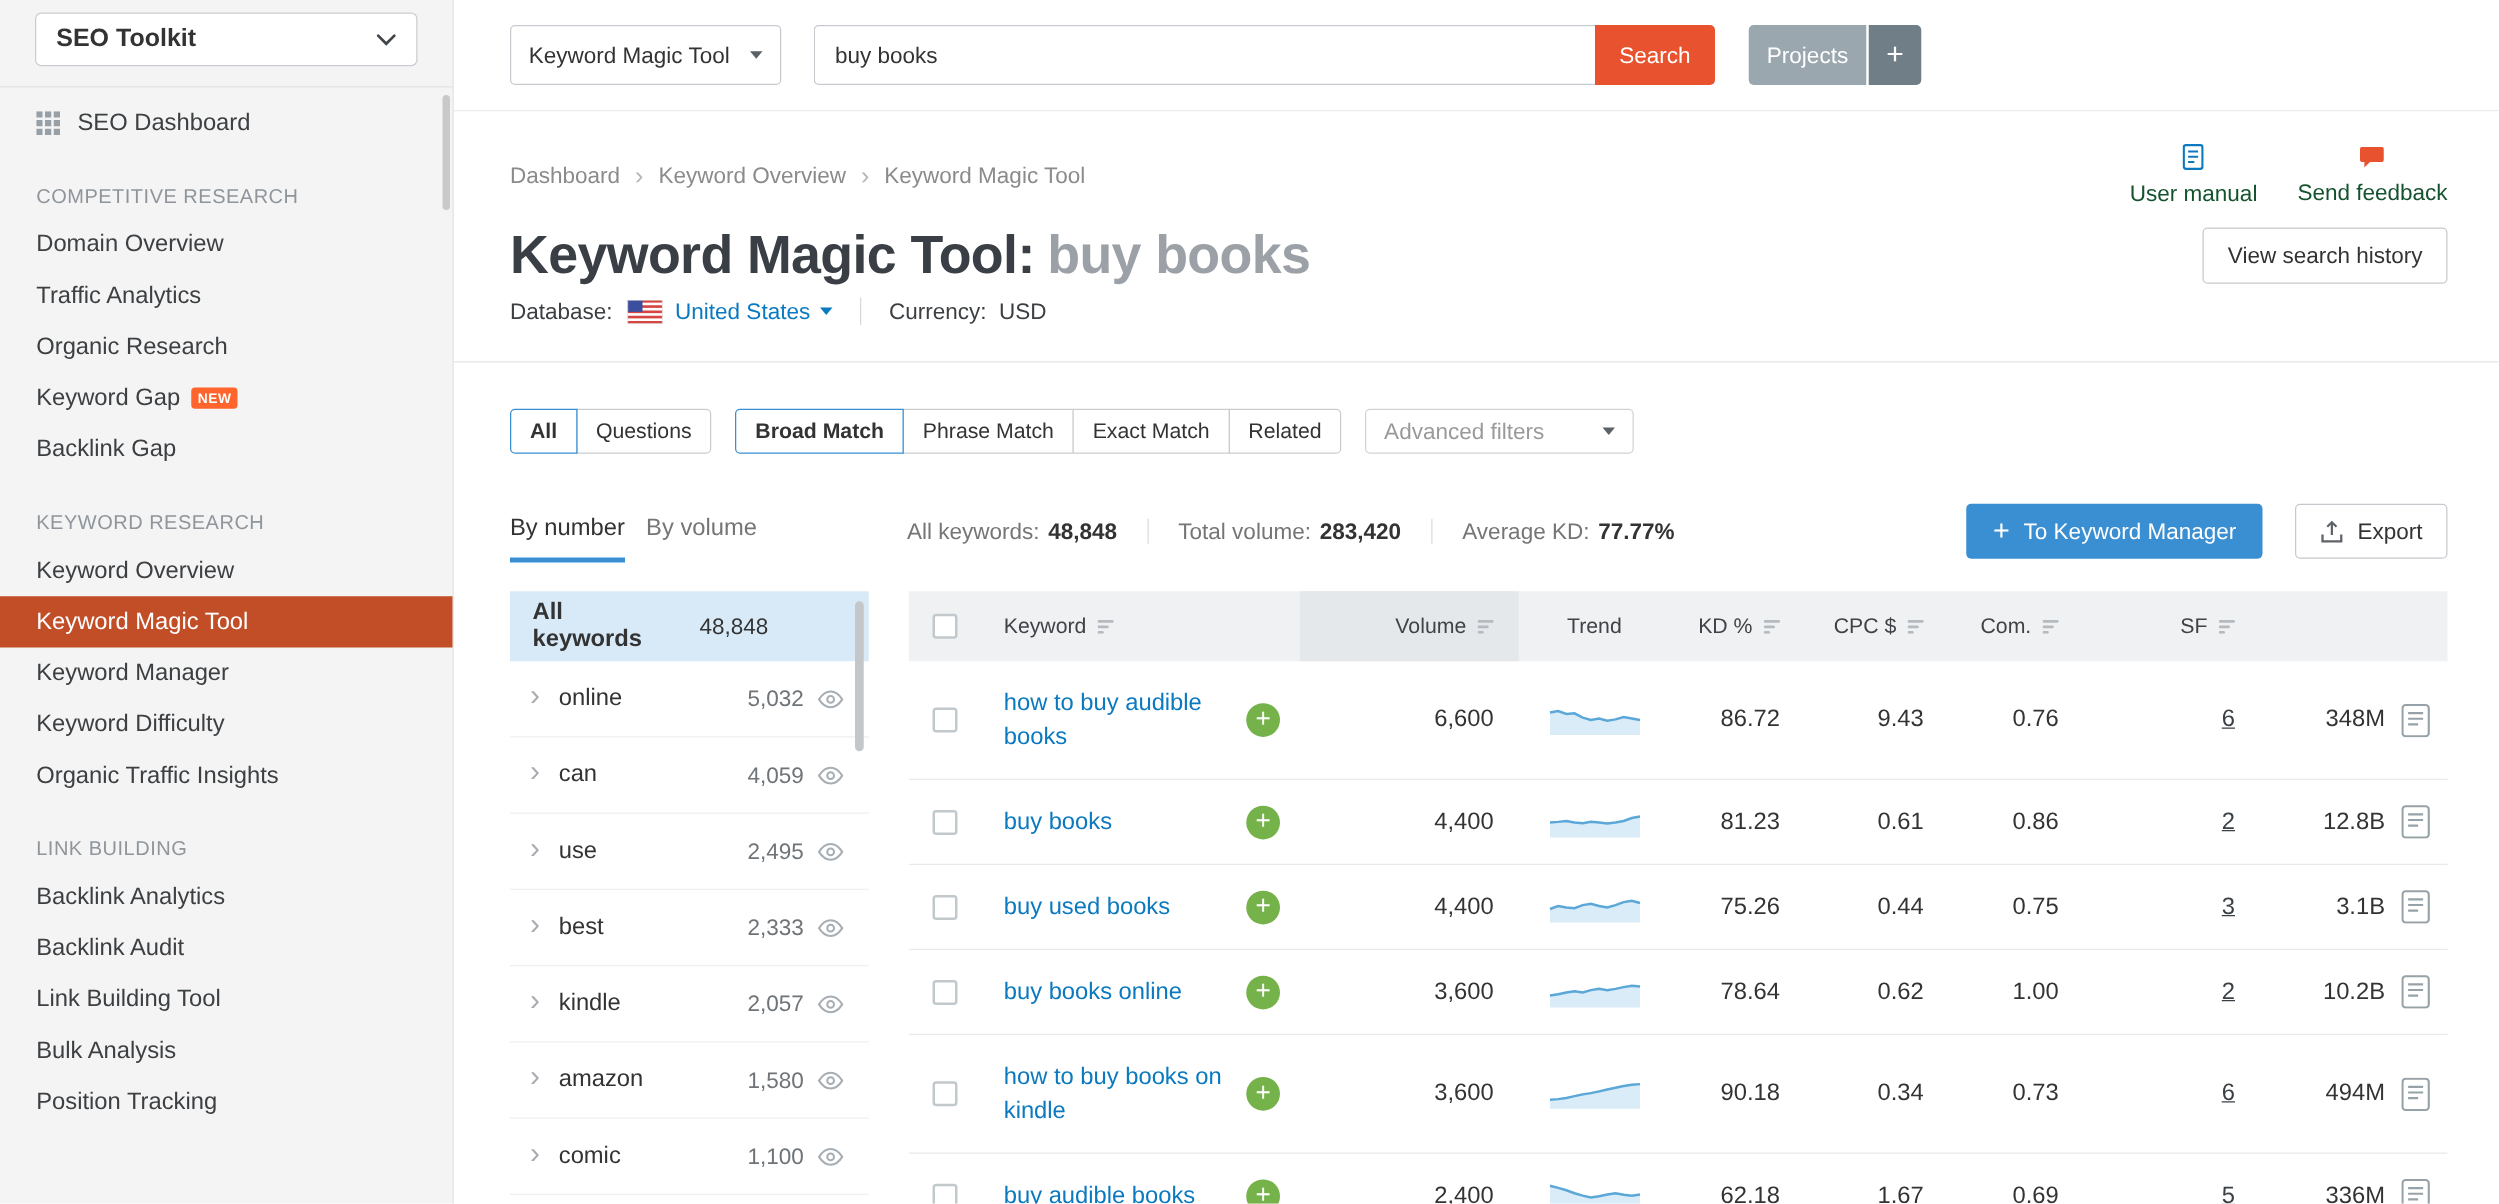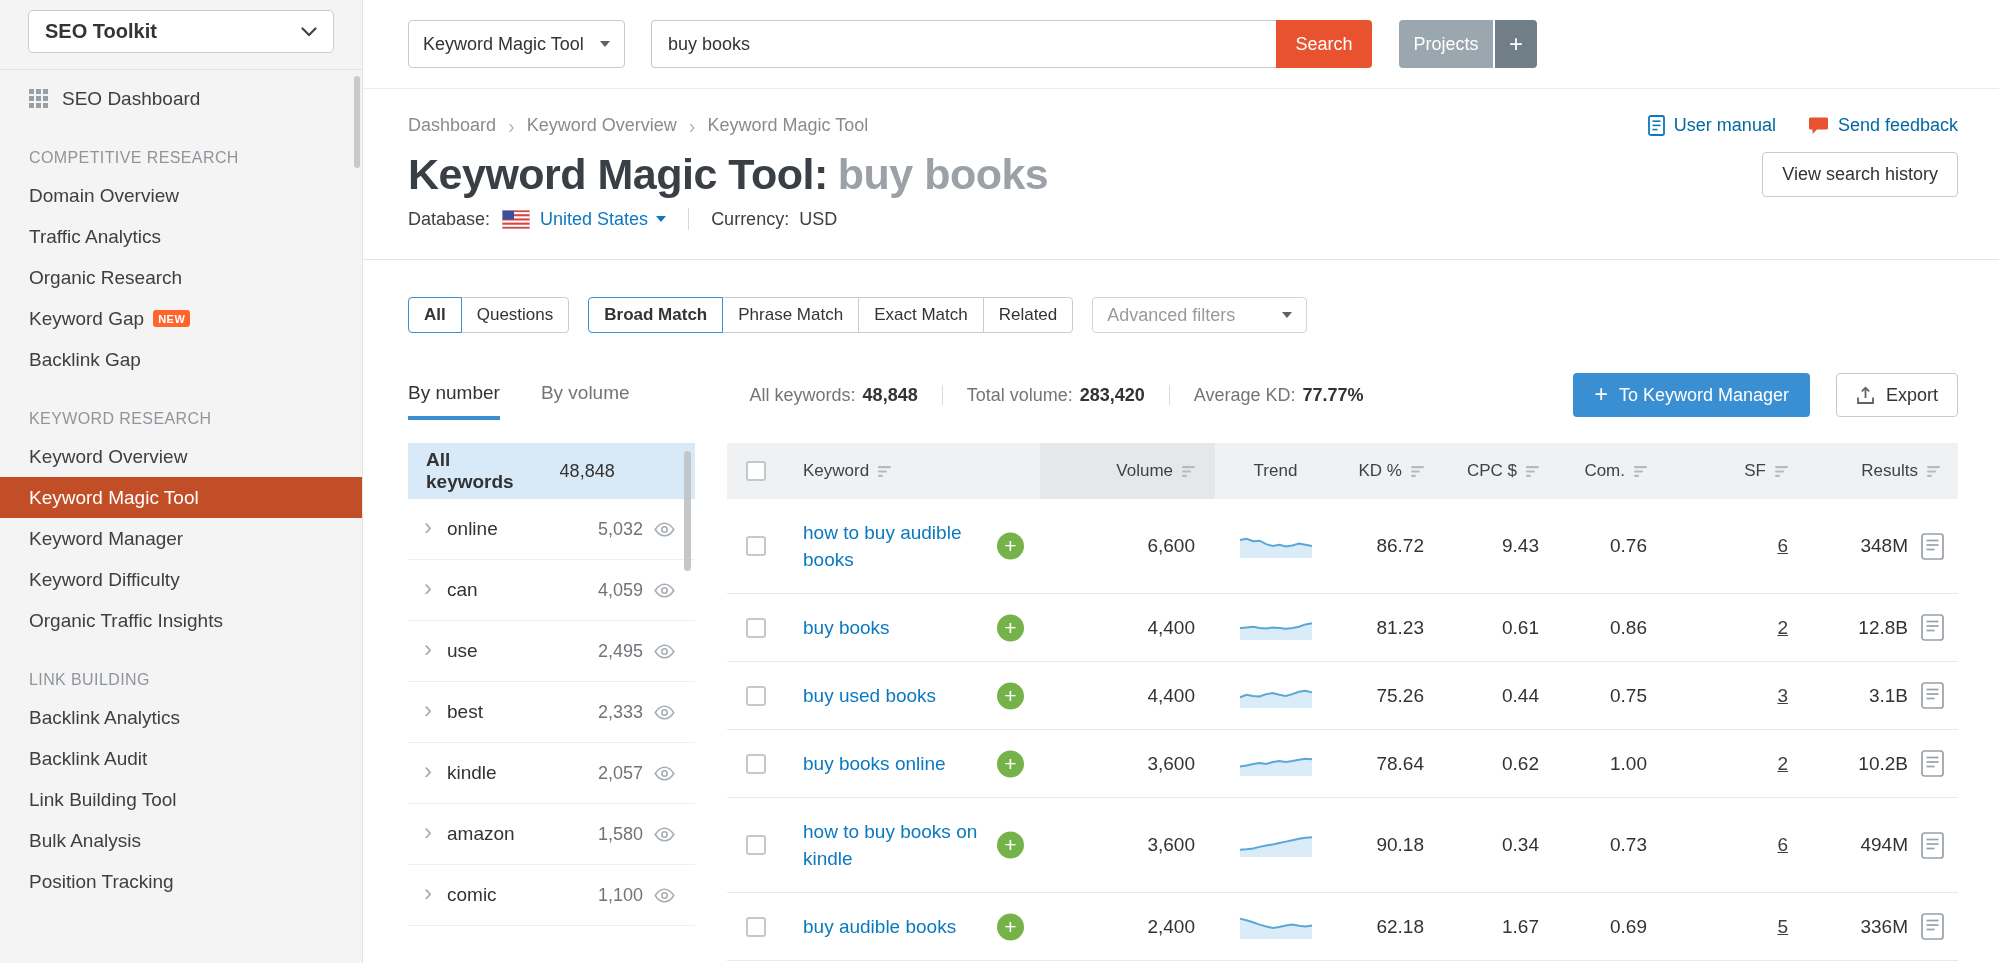--- a/index.html
+++ b/index.html
@@ -46,7 +46,7 @@
   .bc-item { color:#8b8b8b; text-decoration:none; }
   .bc-sep { margin:0 12px; color:#b5b5b5; font-size:20px; line-height:1; }
   .top-links { display:flex; align-items:center; gap:32px; }
-  .top-link { display:flex; align-items:center; gap:9px; font-size:18px; color:#0369a1; text-decoration:none; }
+  .top-link { display:flex; align-items:center; gap:9px; font-size:18px; color:#14532d; text-decoration:none;flex-direction:column; }
 
   
   .title-row { margin-top:14px; display:flex; align-items:center; justify-content:space-between; }

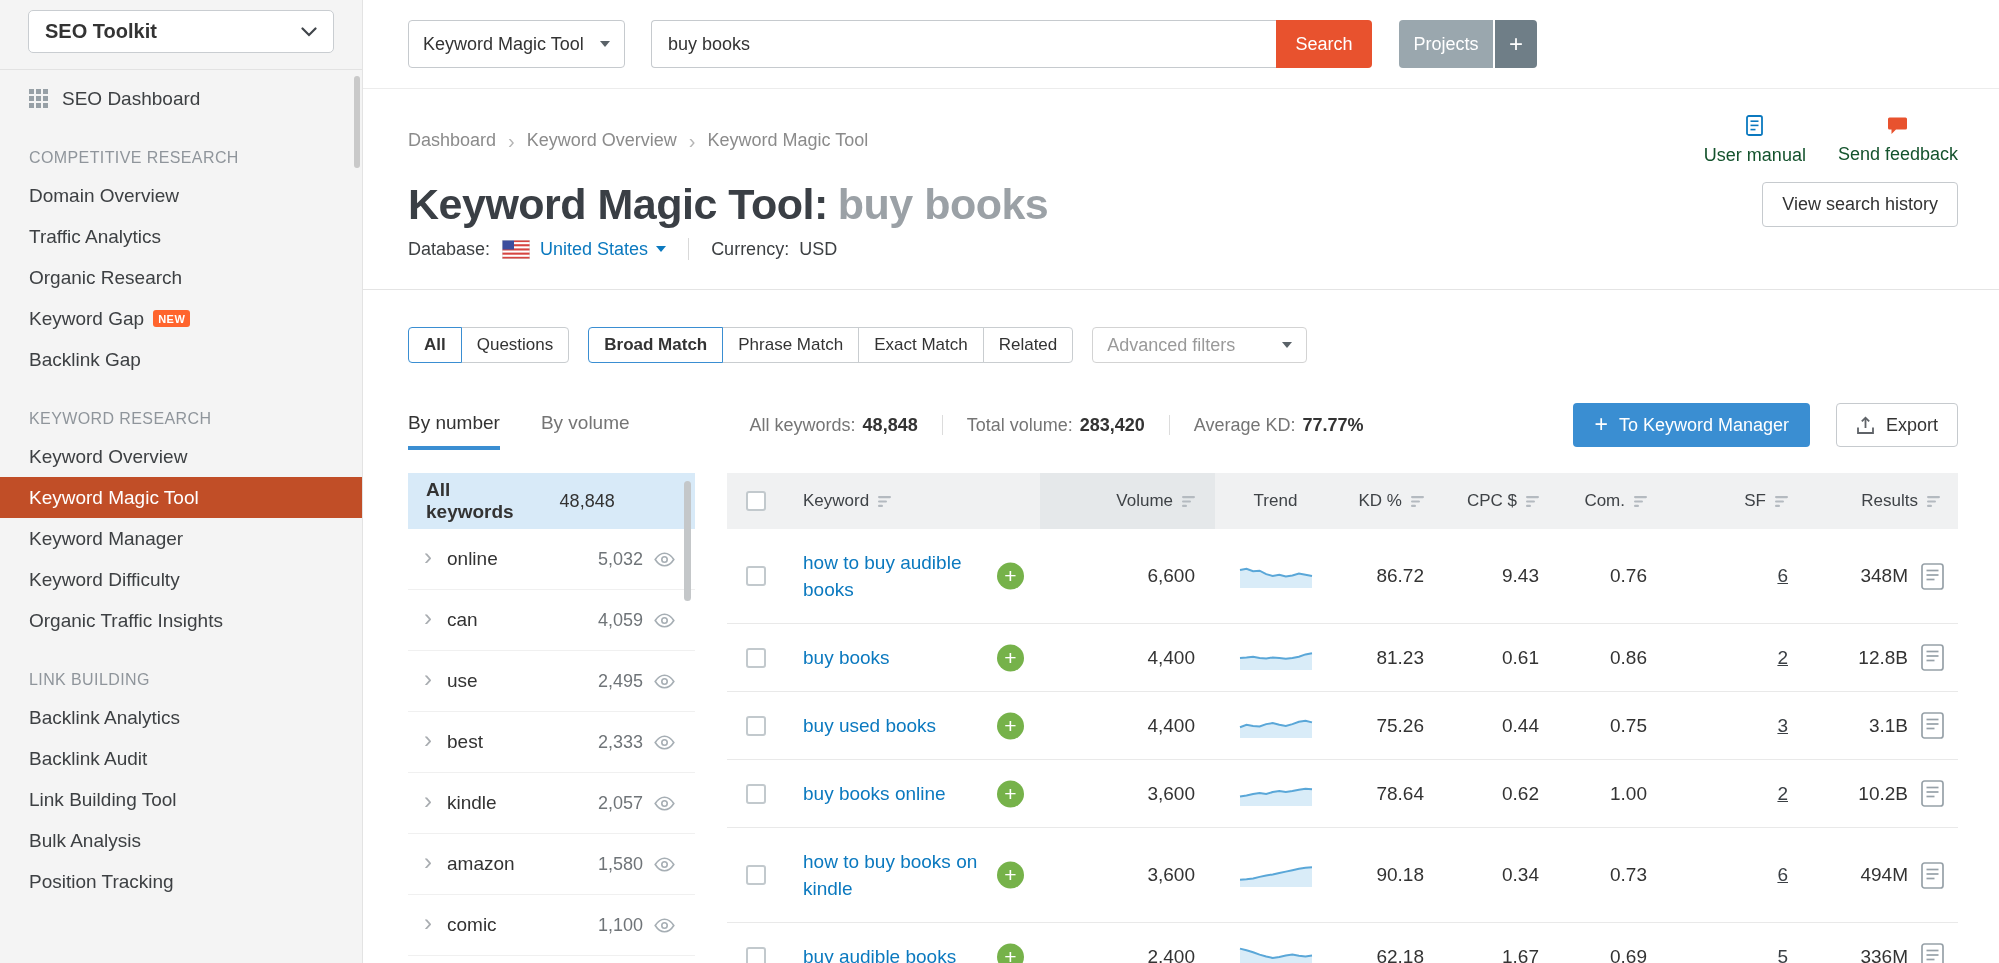--- a/index.html
+++ b/index.html
@@ -76,7 +76,7 @@
 
   
   .summary-row { margin-top:40px; display:flex; align-items:center; }
-  .subtabs { display:flex; gap:41px; }
+  .subtabs { display:flex; gap:17px; }
   .subtab { position:relative; font-size:19px; color:#757575; padding-bottom:4px; }
   .subtab-active { color:#333; }
   .subtab-active::after { content:''; position:absolute; left:0; right:0; bottom:-12px; height:4px; background:#3a8ed2; }

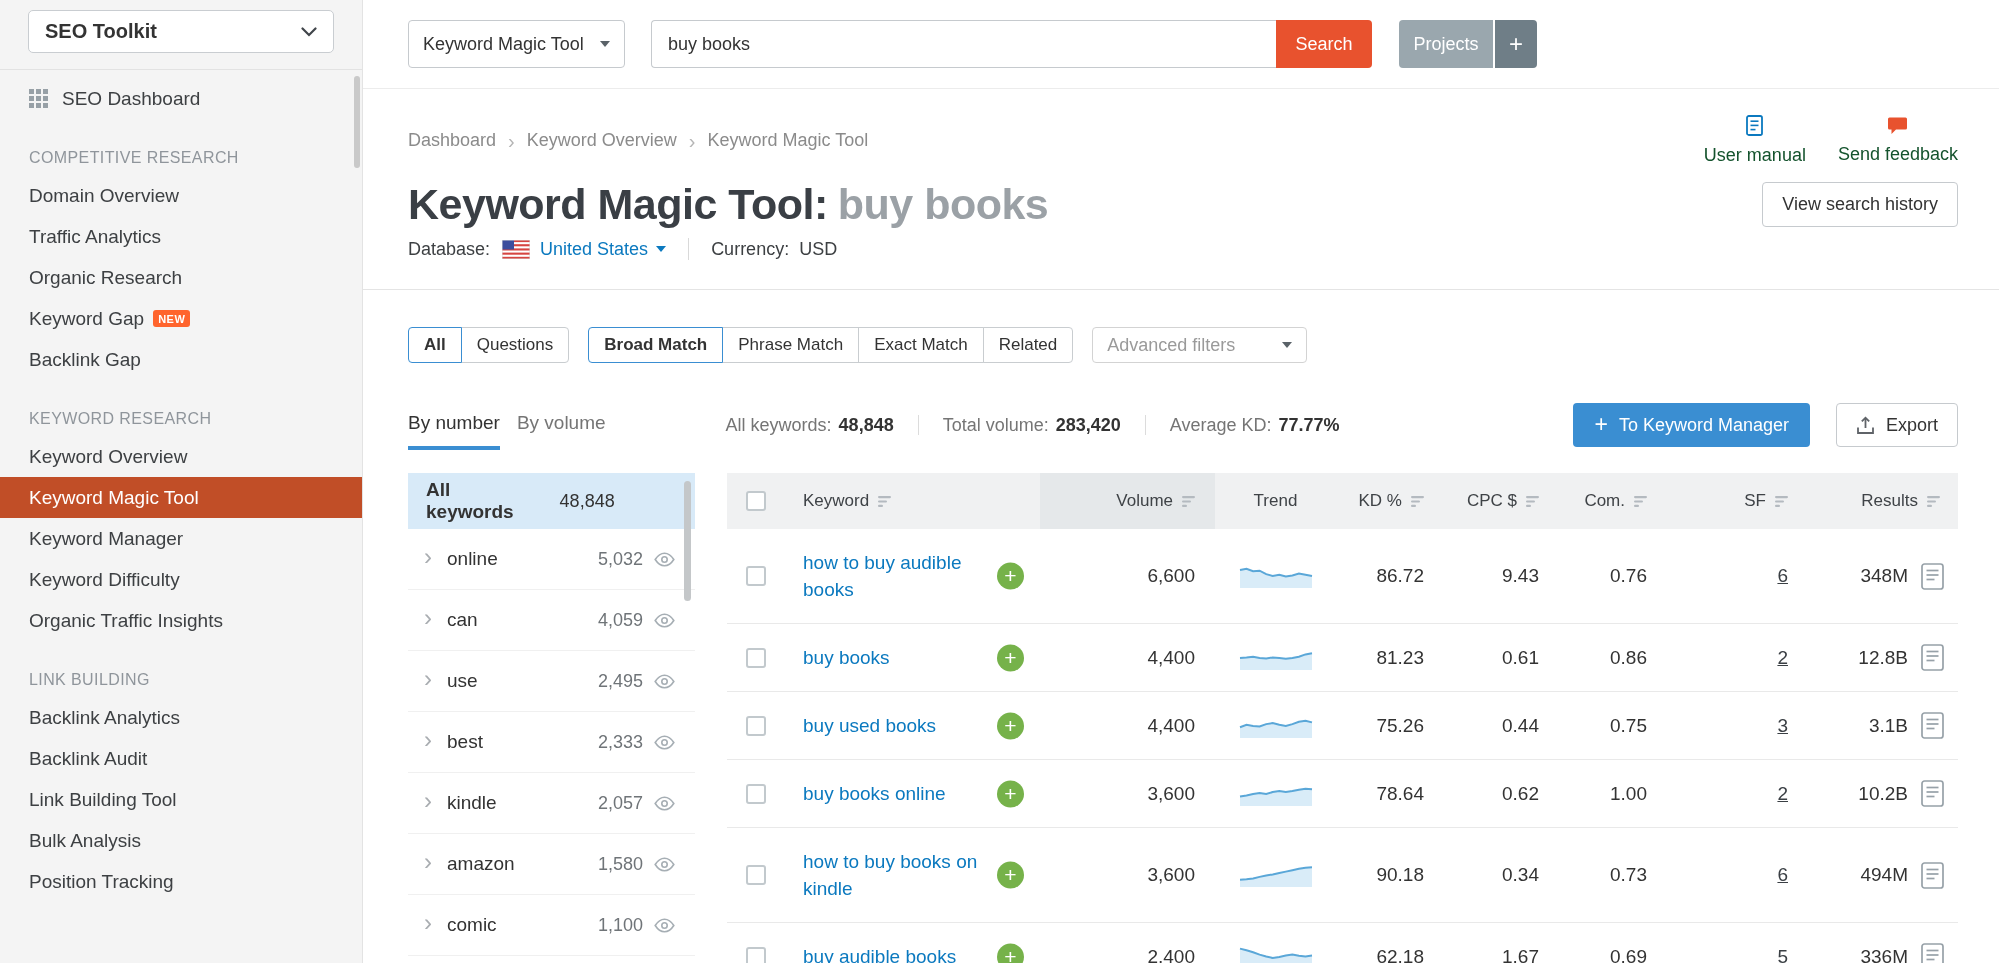--- a/index.html
+++ b/index.html
@@ -518,16 +518,6 @@
                   </svg>
                 </span>
               </div>
-              <div class="th th-results" data-interactable="true">
-                <span class="th-label" data-interactable="false">Results</span>
-                <span class="sort" data-interactable="false">
-                  <svg width="13" height="11" viewBox="0 0 13 11">
-                    <rect width="13" height="2.2" rx="1.1" fill="#b4bac0"></rect>
-                    <rect y="4.4" width="9" height="2.2" rx="1.1" fill="#b4bac0"></rect>
-                    <rect y="8.8" width="5" height="2.2" rx="1.1" fill="#b4bac0"></rect>
-                  </svg>
-                </span>
-              </div>
             </div>
           <div id="tbody" data-interactable="false">
               <div class="trow grid-row" data-interactable="false">

